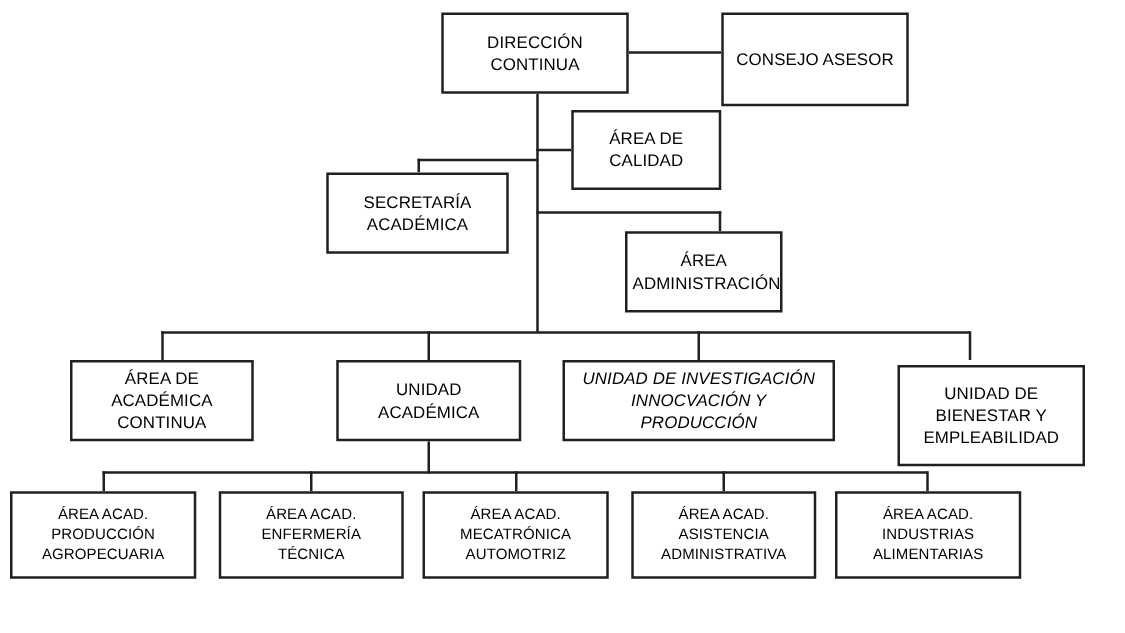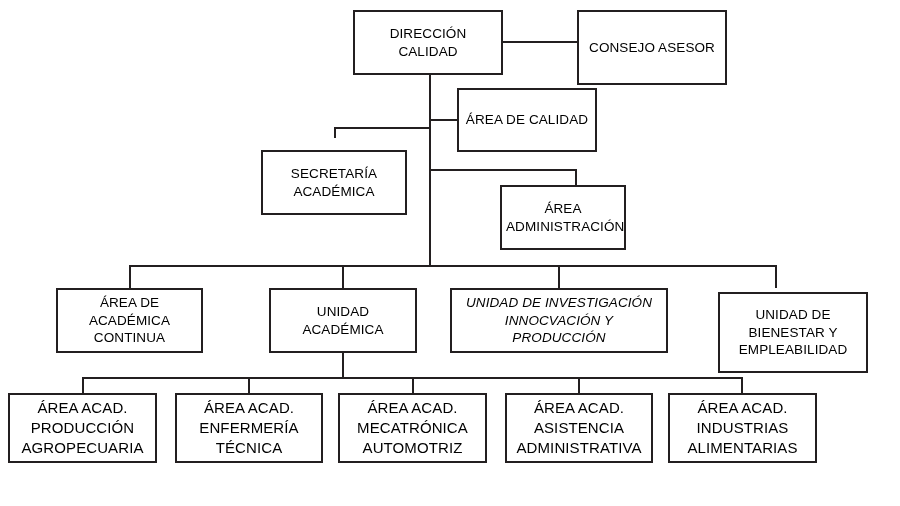--- a/index.html
+++ b/index.html
@@ -89,7 +89,7 @@
 
   <div class="node" style="left:353px; top:10px; width:150px; height:65px;">
     <span class="node-label">DIRECCIÓN
-CALIDAD</span>
+CONTINUA</span>
   </div>
 
   <div class="node" style="left:577px; top:10px; width:150px; height:75px;">

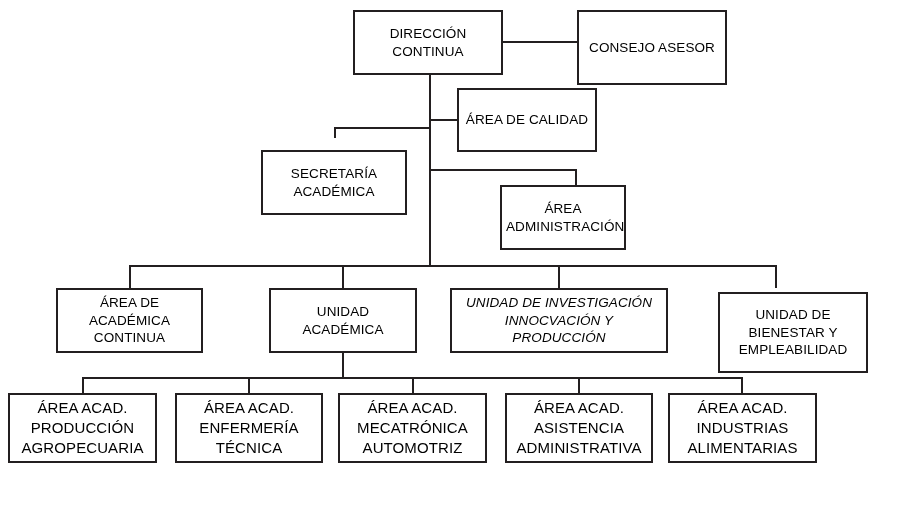--- a/index.html
+++ b/index.html
@@ -96,7 +96,7 @@
     <span class="node-label">CONSEJO ASESOR</span>
   </div>
 
-  <div class="node" style="left:457px; top:88px; width:140px; height:64px;">
+  <div class="node" style="left:457px; top:88px; width:120px; height:64px;">
     <span class="node-label">ÁREA DE CALIDAD</span>
   </div>
 

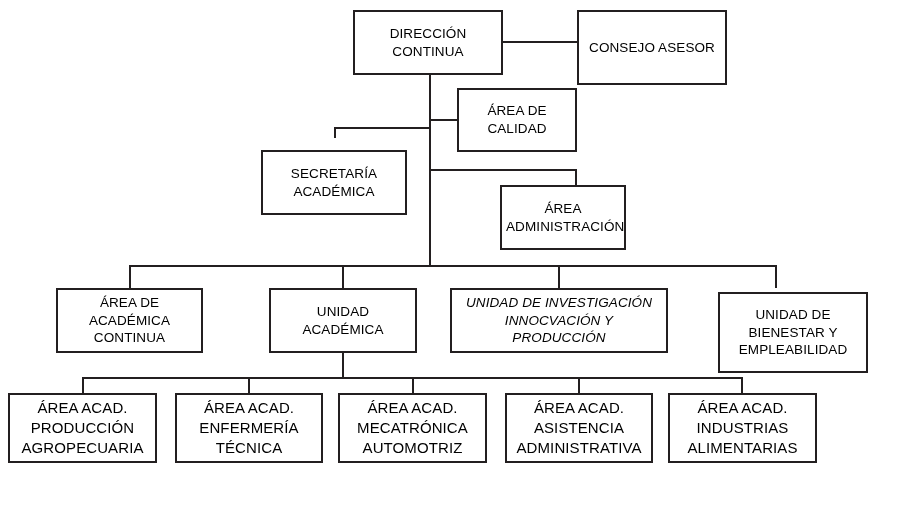--- a/index.html
+++ b/index.html
@@ -100,7 +100,7 @@
     <span class="node-label">ÁREA DE CALIDAD</span>
   </div>
 
-  <div class="node" style="left:261px; top:150px; width:146px; height:65px;">
+  <div class="node" style="left:261px; top:138px; width:146px; height:65px;">
     <span class="node-label">SECRETARÍA
 ACADÉMICA</span>
   </div>

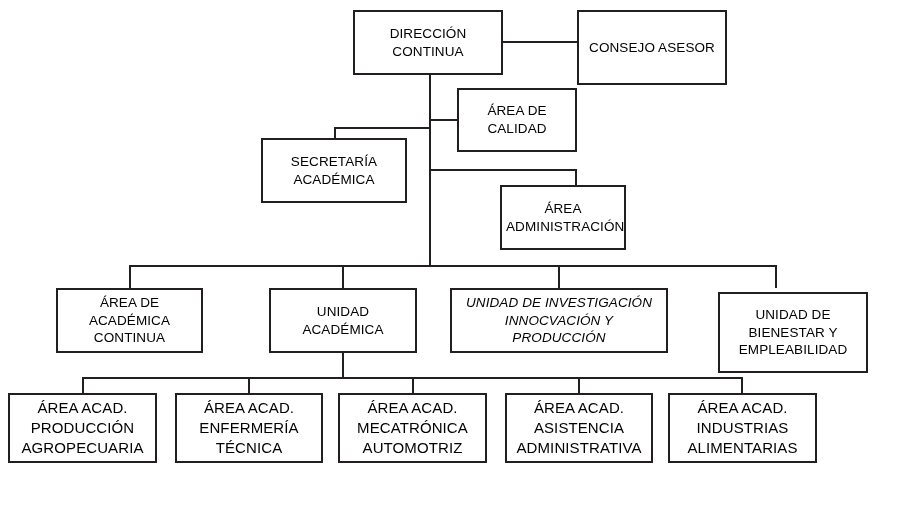--- a/index.html
+++ b/index.html
@@ -41,7 +41,7 @@
     letter-spacing: 0.1px;
   }
   .node-sm .node-label {
-    font-size: 15px;
+    font-size: 12px;
   }
   .connector {
     position: absolute;

